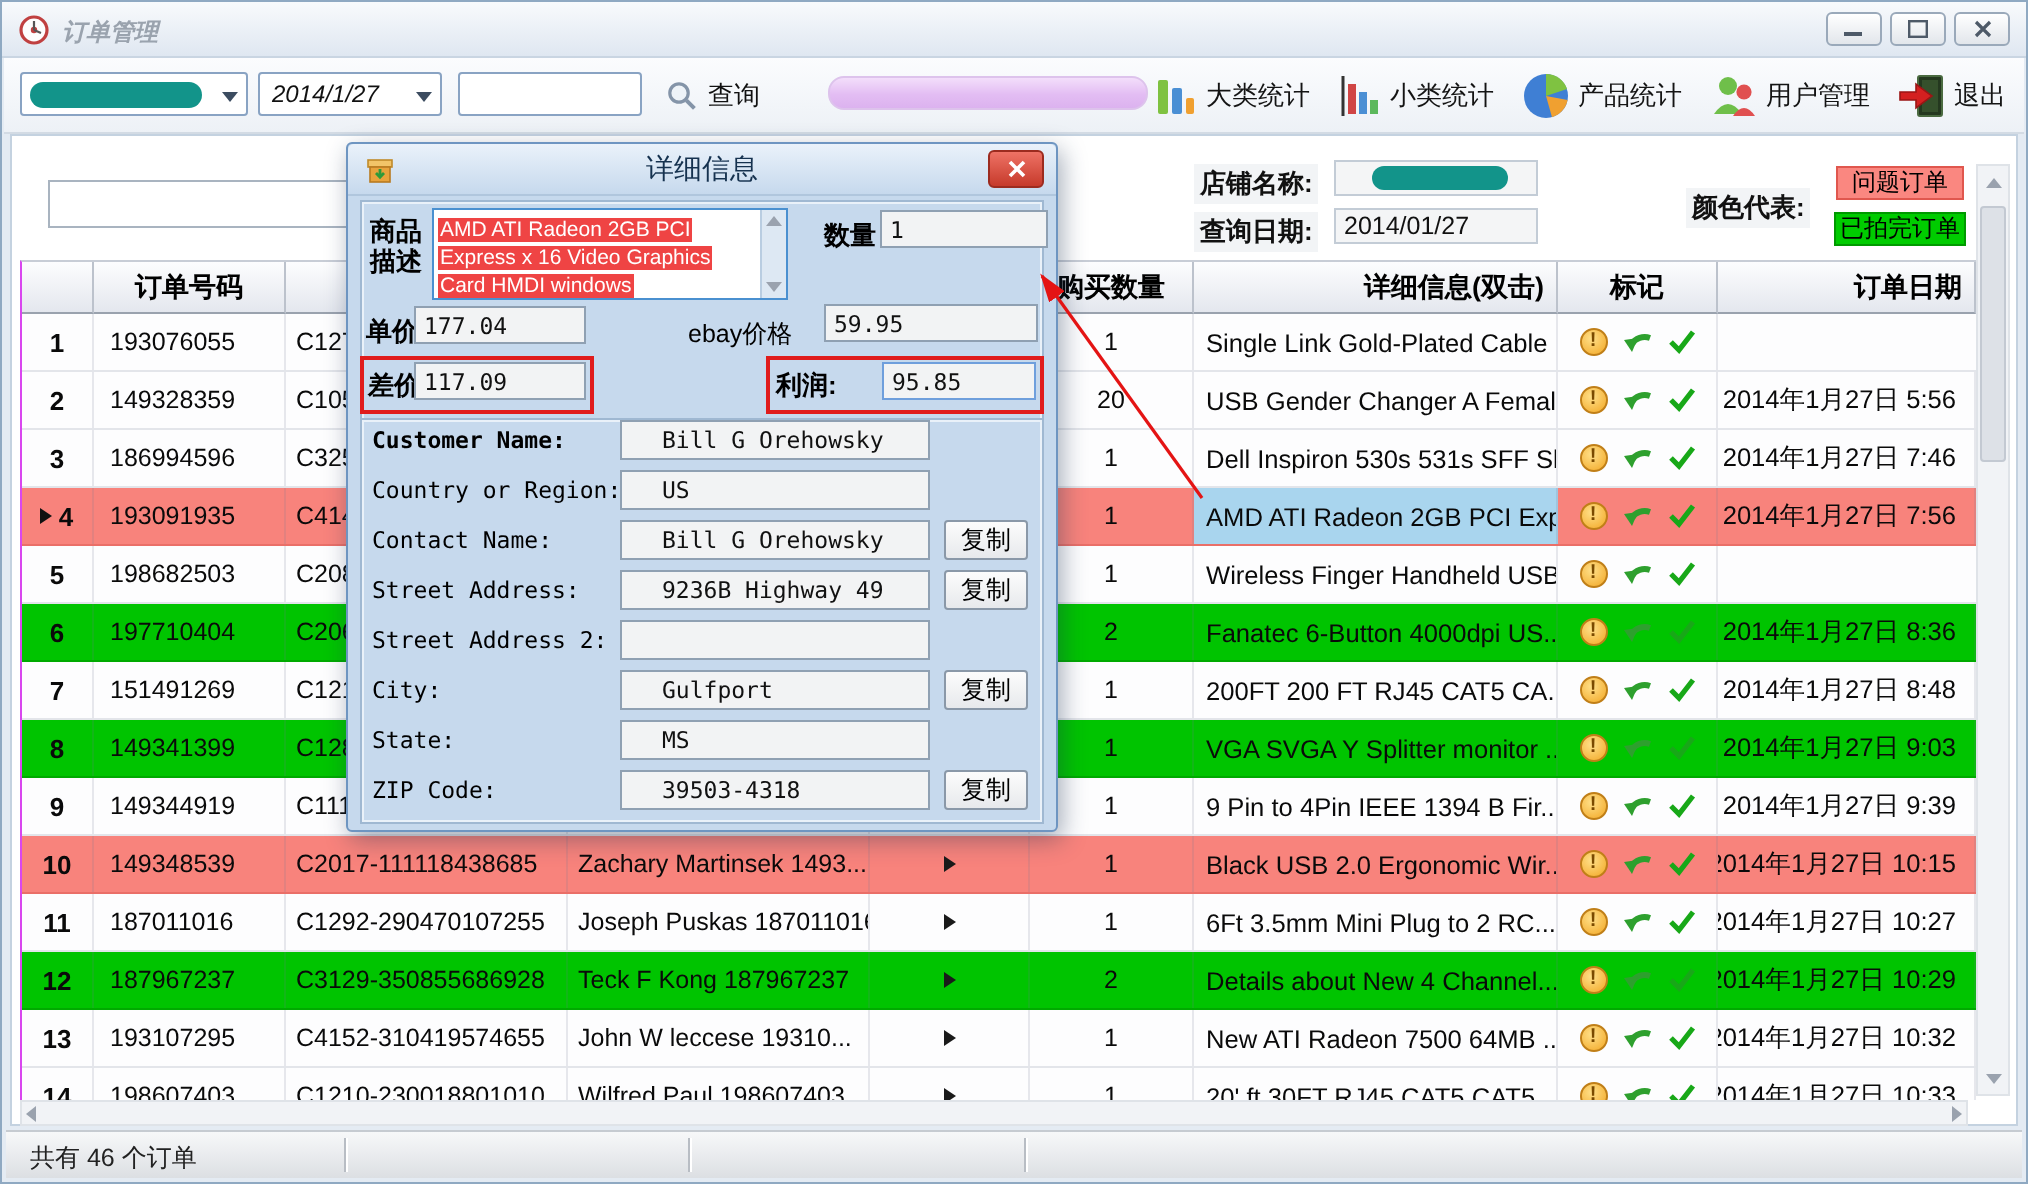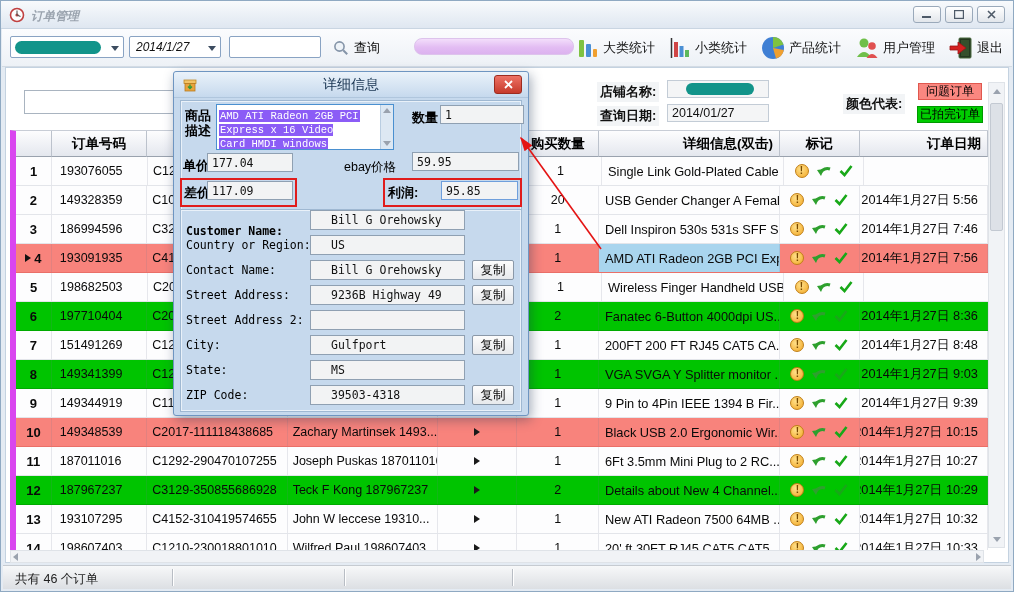--- a/index.html
+++ b/index.html
@@ -105,7 +105,7 @@
 .desc-box { position:absolute; left:42px; top:32px; width:178px; height:46px; background:#fff;
   border:1px solid #4a90d0; padding:2px 15px 2px 2px; overflow:hidden; }
 .desc-line { height:14px; line-height:14px; }
-.desc-line span { background:#8b5cf6; color:#fff; font-family:Liberation Mono, monospace; font-size:10.5px; padding:0 1px; }
+.desc-line span { background:#ef4444; color:#fff; font-family:Liberation Sans, sans-serif; font-size:10.5px; padding:0 1px; }
 .desc-scroll { position:absolute; right:0; top:0; bottom:0; width:13px; background:#dde8f3;
   border-left:1px solid #b9cde1; display:flex; flex-direction:column; justify-content:space-between; align-items:center; padding:3px 0; }
 .redbox { position:absolute; border:2px solid #e01c1c; }

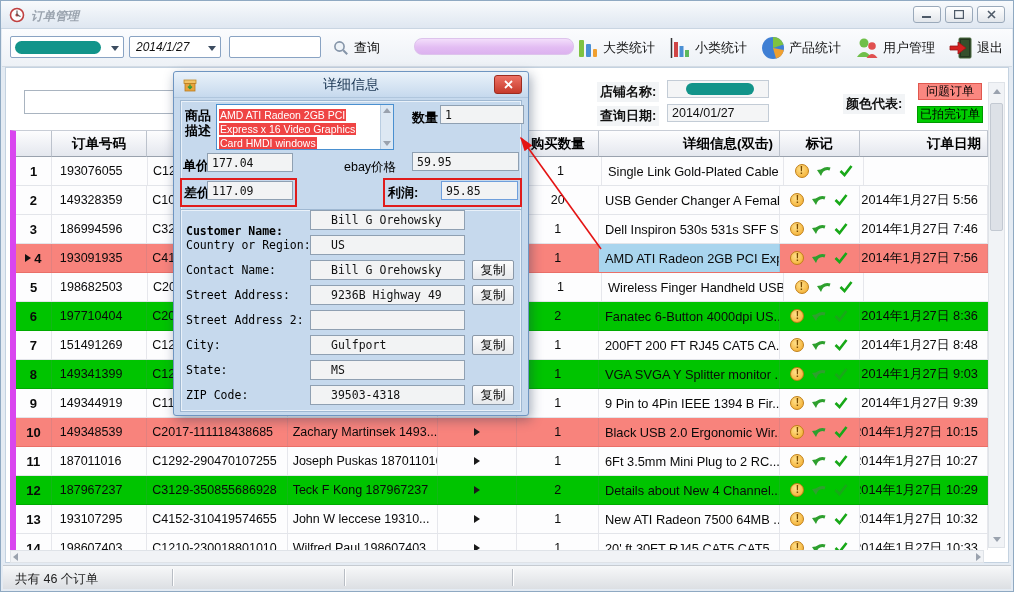--- a/index.html
+++ b/index.html
@@ -43,7 +43,7 @@
 
 
 .table { position:absolute; left:4px; top:62px; width:978px; height:420px; overflow:hidden;
-  border-left:6px solid #d946ef; border-top:1px solid #c8cdd6; }
+  border-left:1px solid #d946ef; border-top:1px solid #c8cdd6; }
 .thead { display:flex; height:26px; }
 .th { border-right:1px solid #bcc2cc; border-bottom:1px solid #9aa2ae; display:flex; align-items:center;
   justify-content:center; font-weight:bold; font-size:13.5px; color:#000;

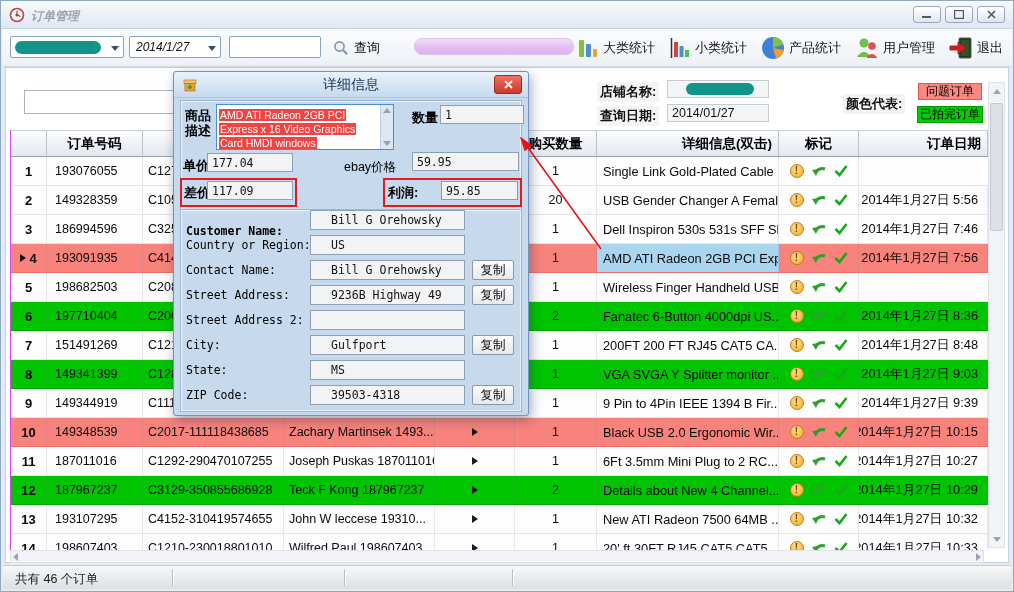--- a/index.html
+++ b/index.html
@@ -621,7 +621,7 @@
     <div class="dlg-field" style="left:267px; top:109px; width:77px; border-color:#6f9fdc;">95.85</div>
 
     <div id="addr">
-        <div class="a-label b" style="top:152px">Customer Name:</div>
+        <div class="a-label b" style="top:141px">Customer Name:</div>
         <div class="a-field" style="top:138px">Bill G Orehowsky</div>
         <div class="a-label" style="top:166px">Country or Region:</div>
         <div class="a-field" style="top:163px">US</div>

